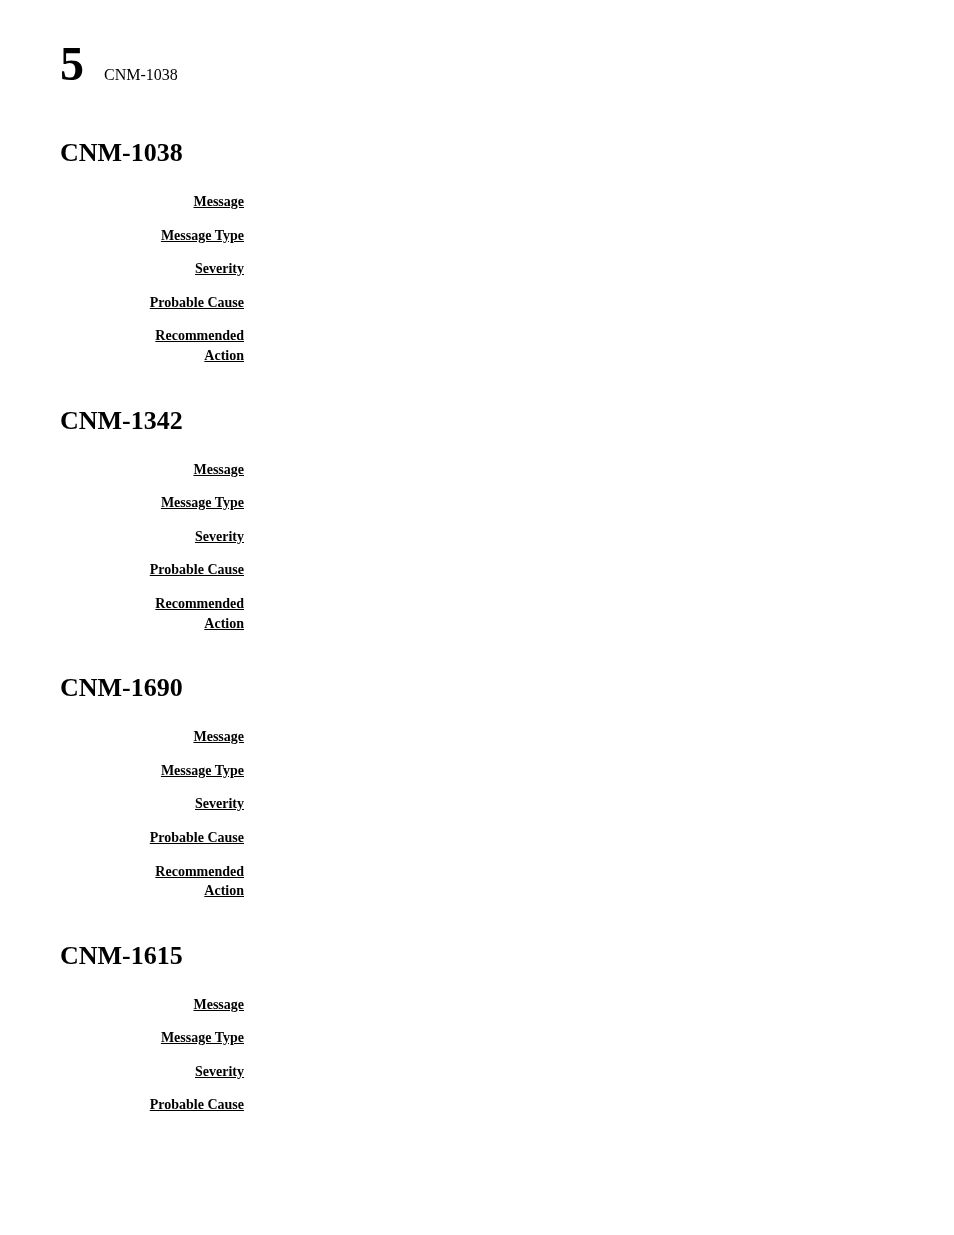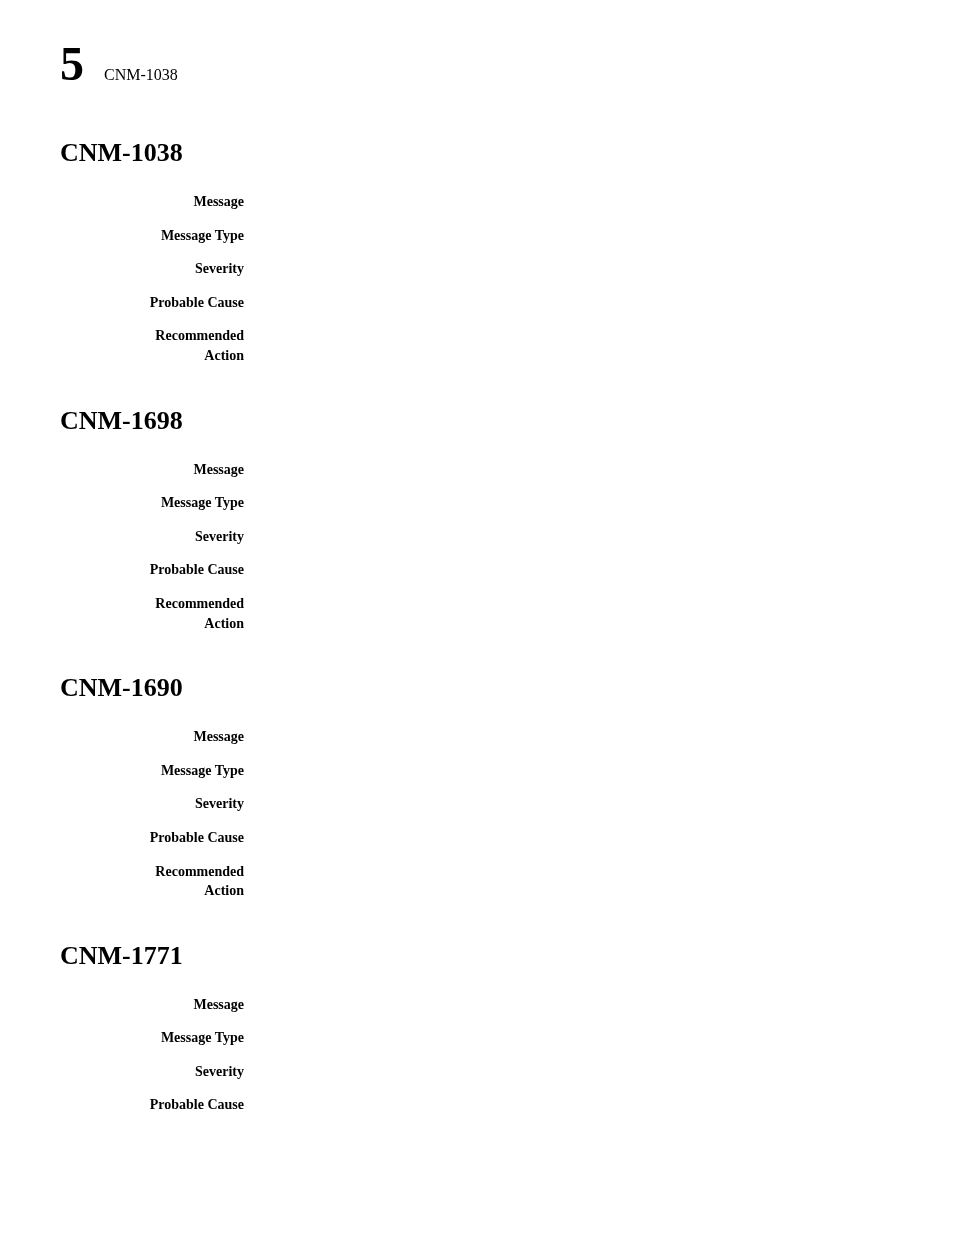--- a/index.html
+++ b/index.html
@@ -49,6 +49,7 @@
       display: flex;
       margin-bottom: 14px;
       align-items: flex-start;
+      text-decoration: underline;
     }
 
     .field-label {

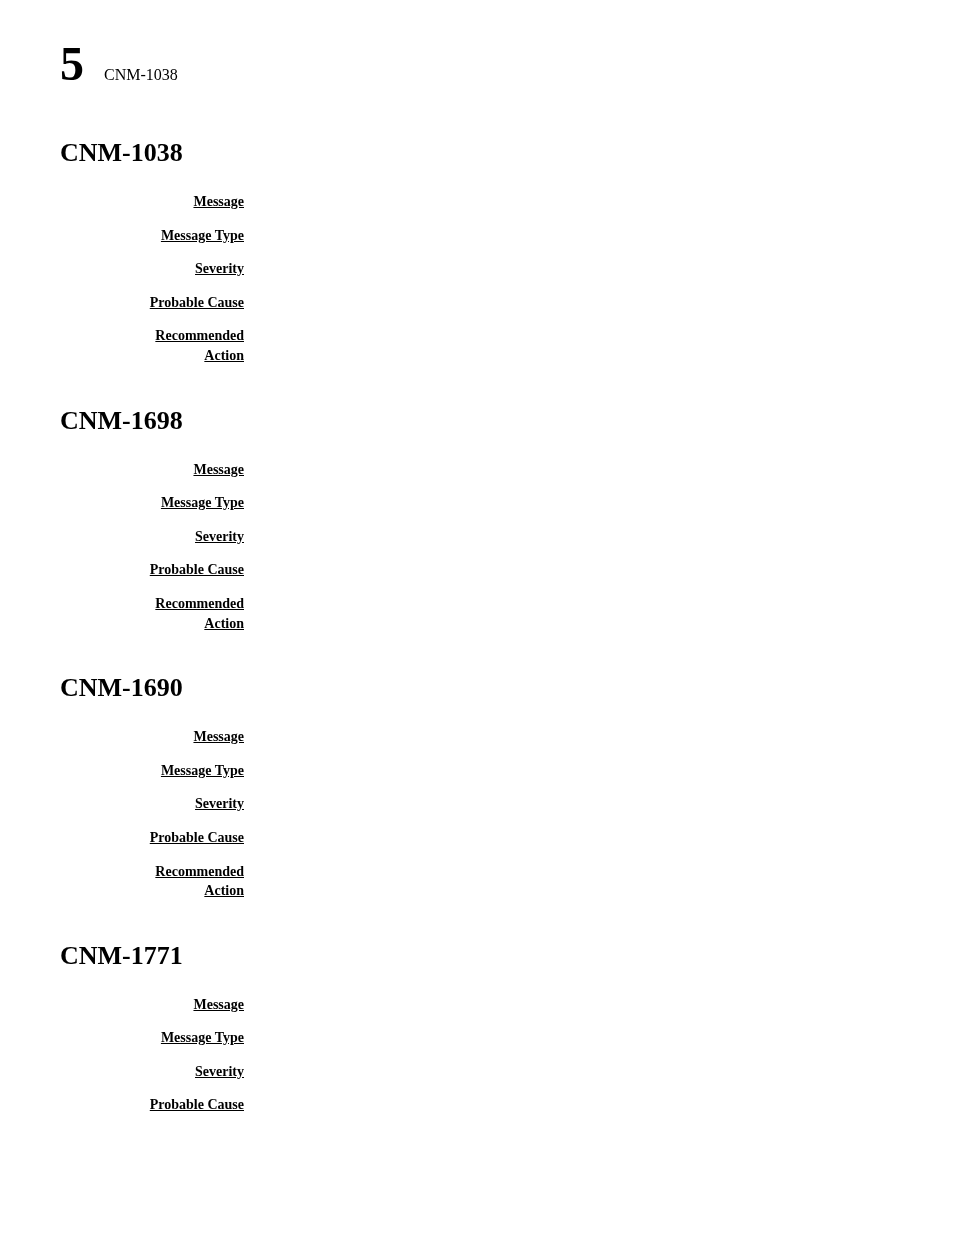--- a/index.html
+++ b/index.html
@@ -102,7 +102,7 @@
       </div>
     </div>
     <div class="section">
-      <div class="section-title">CNM-1698</div>
+      <div class="section-title">CNM-1342</div>
       <div class="field-row">
         <div class="field-label">Message</div>
         <div class="field-value"></div>

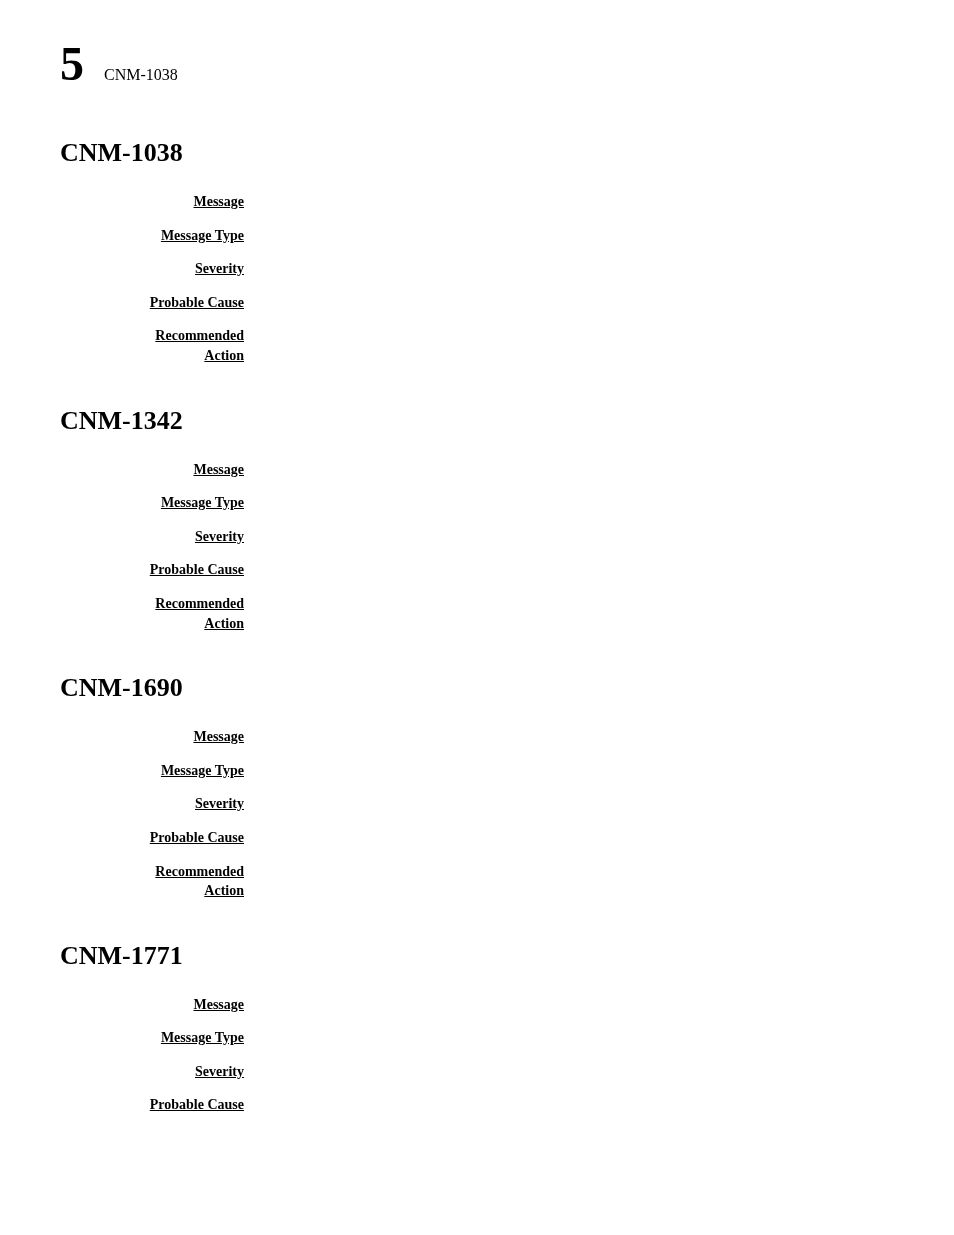--- a/index.html
+++ b/index.html
@@ -148,7 +148,7 @@
       </div>
     </div>
     <div class="section">
-      <div class="section-title">CNM-1771</div>
+      <div class="section-title">CNM-1615</div>
       <div class="field-row">
         <div class="field-label">Message</div>
         <div class="field-value"></div>

